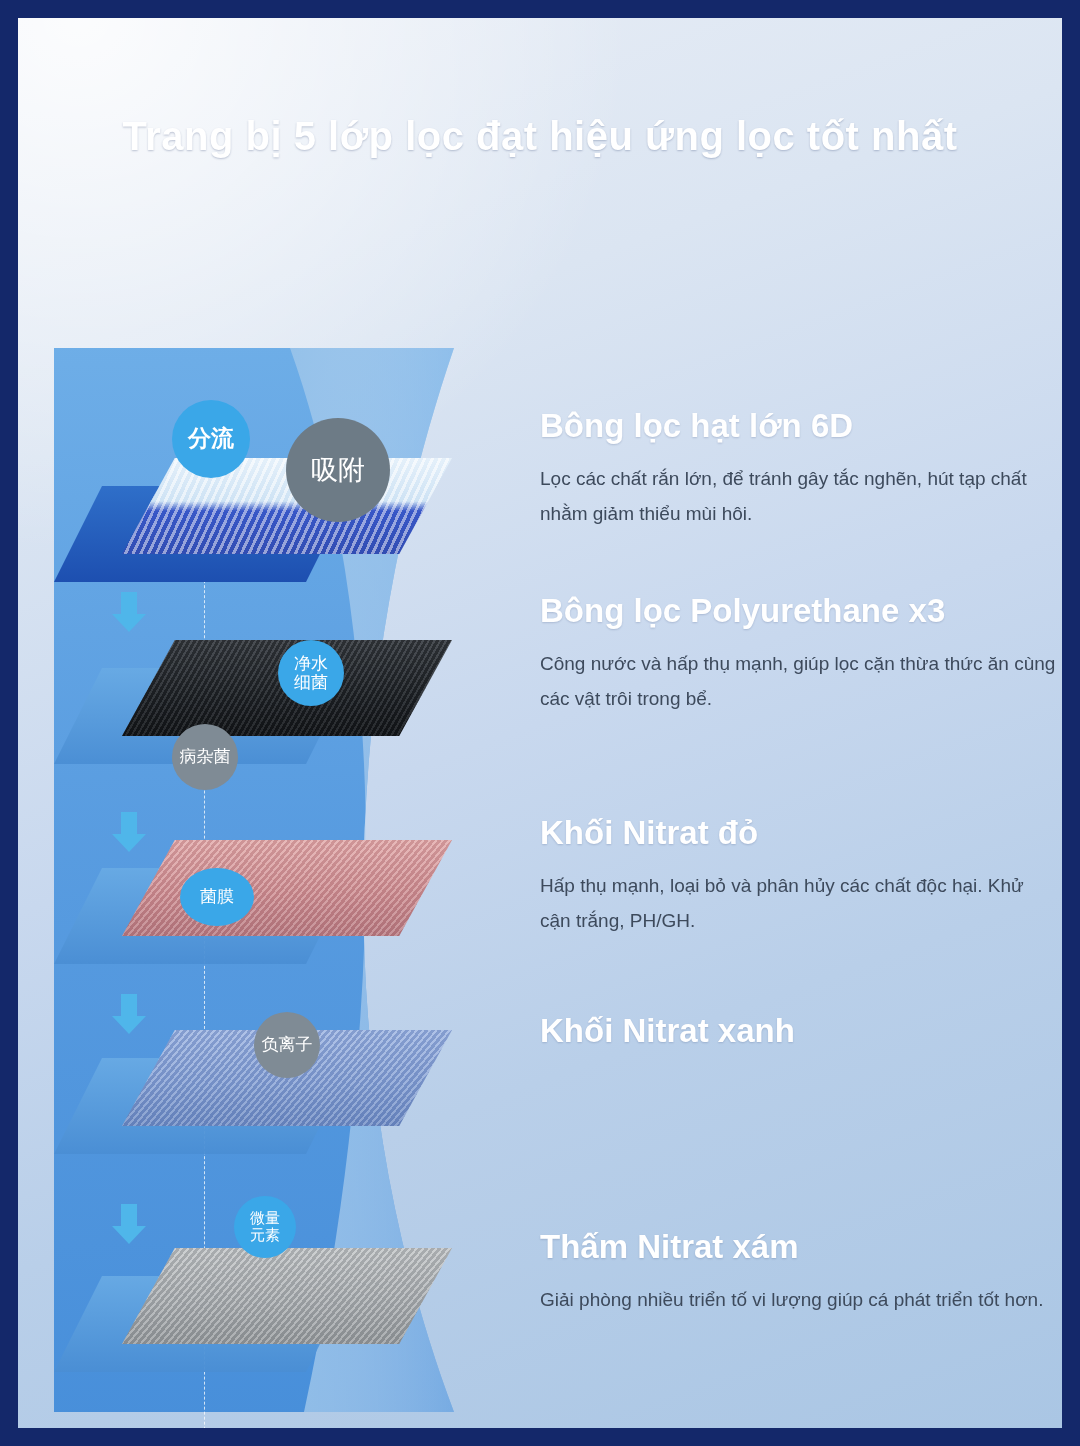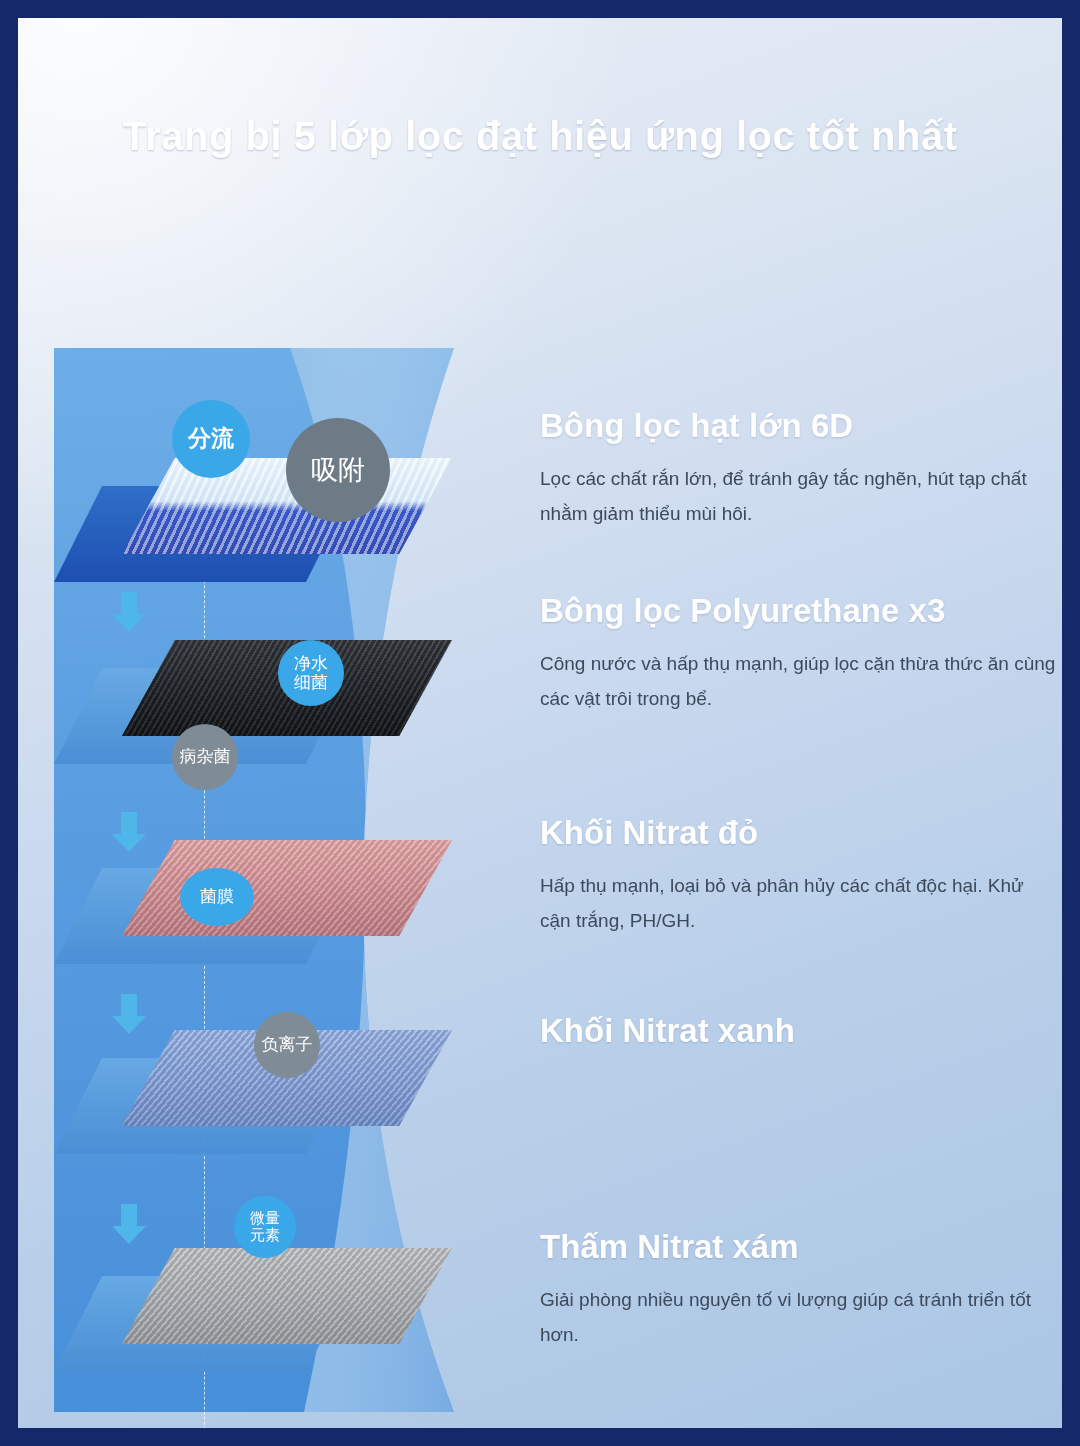--- a/index.html
+++ b/index.html
@@ -276,7 +276,7 @@
 
     <div class="block" style="top:888px;">
       <h2>Thấm Nitrat xám</h2>
-      <p>Giải phòng nhiều nguyên tố vi lượng giúp cá tránh triển tốt hơn.</p>
+      <p>Giải phòng nhiều triển tố vi lượng giúp cá phát triển tốt hơn.</p>
     </div>
 
   </div>

